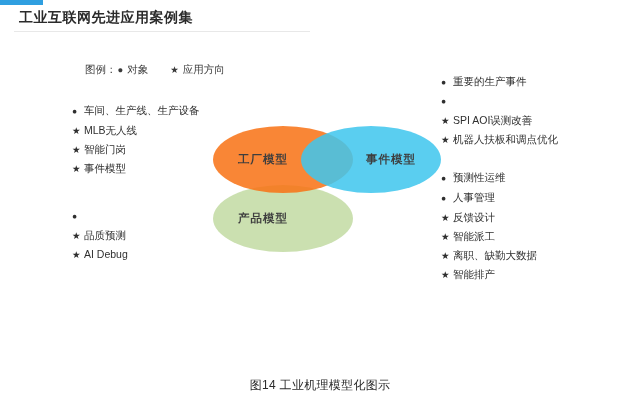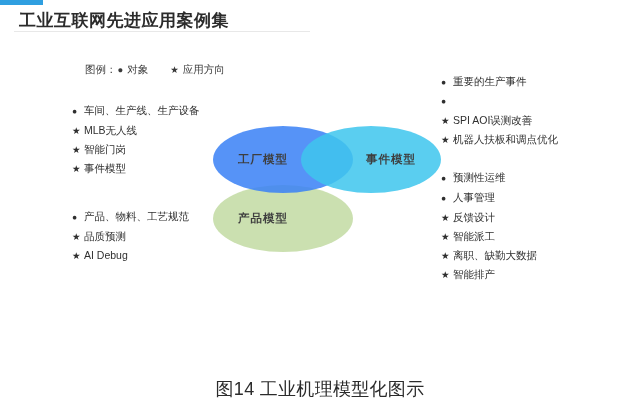--- a/index.html
+++ b/index.html
@@ -31,7 +31,7 @@
     position: absolute;
     left: 19px;
     top: 9px;
-    font-size: 17px;
+    font-size: 14px;
     font-weight: bold;
     letter-spacing: 0.5px;
     color: #2b2b2b;

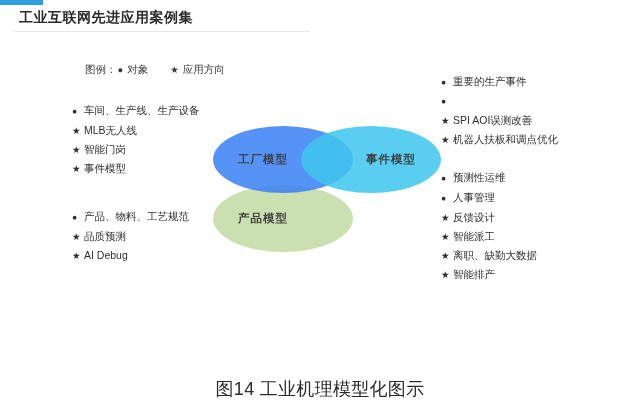--- a/index.html
+++ b/index.html
@@ -251,7 +251,7 @@
   <div class="ellipse" id="ellipse-product" style="background: rgb(195, 219, 164);">
     <span class="label">产品模型</span>
   </div>
-  <div class="ellipse" id="ellipse-factory" style="background: #3b82f6; text-align: center;">
+  <div class="ellipse" id="ellipse-factory" style="background: #f97316; text-align: center;">
     <span class="label">工厂模型</span>
   </div>
   <div class="ellipse" id="ellipse-event" style="background: rgb(63, 198, 238);">

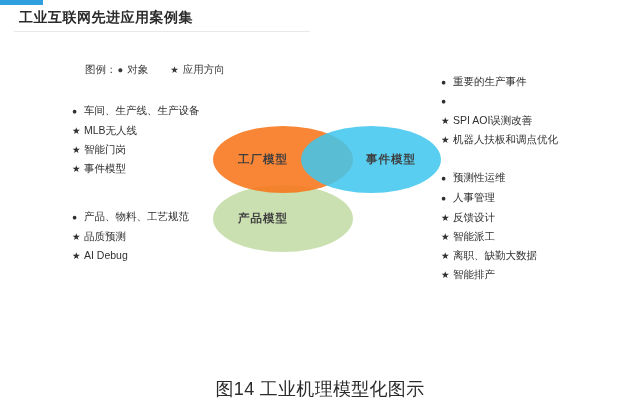--- a/index.html
+++ b/index.html
@@ -190,7 +190,6 @@
 <div id="list-left-bottom" class="bullet-list">
   <div class="bullet-item">
     <span class="mark dot">●</span>
-    <span class="txt">产品、物料、工艺规范</span>
   </div>
   <div class="bullet-item">
     <span class="mark">★</span>

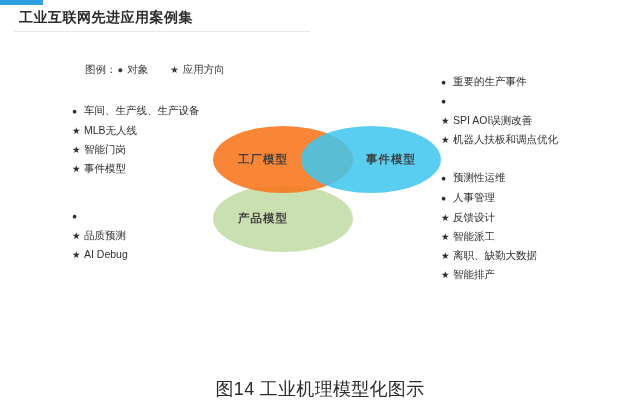--- a/index.html
+++ b/index.html
@@ -142,7 +142,7 @@
     top: 377px;
     width: 100%;
     text-align: center;
-    font-size: 18px;
+    font-size: 12px;
     color: #2b2b2b;
     letter-spacing: 0.3px;
   }

